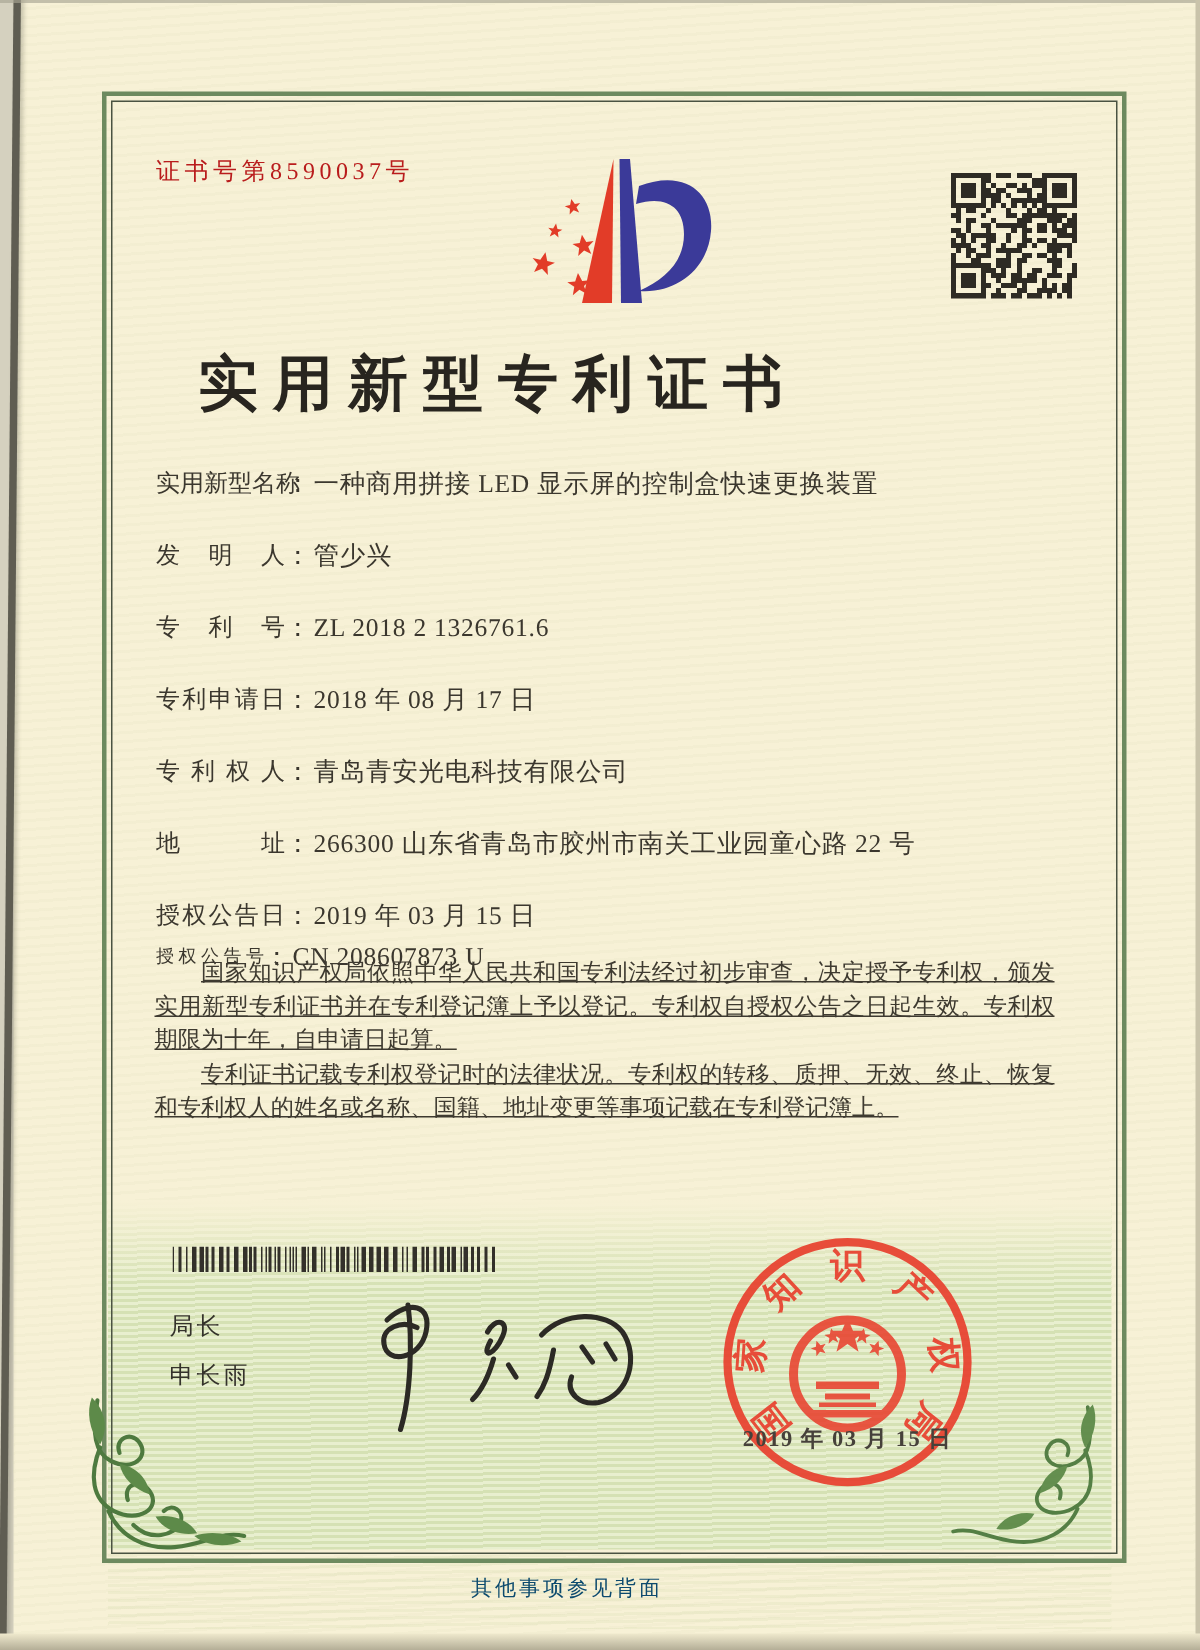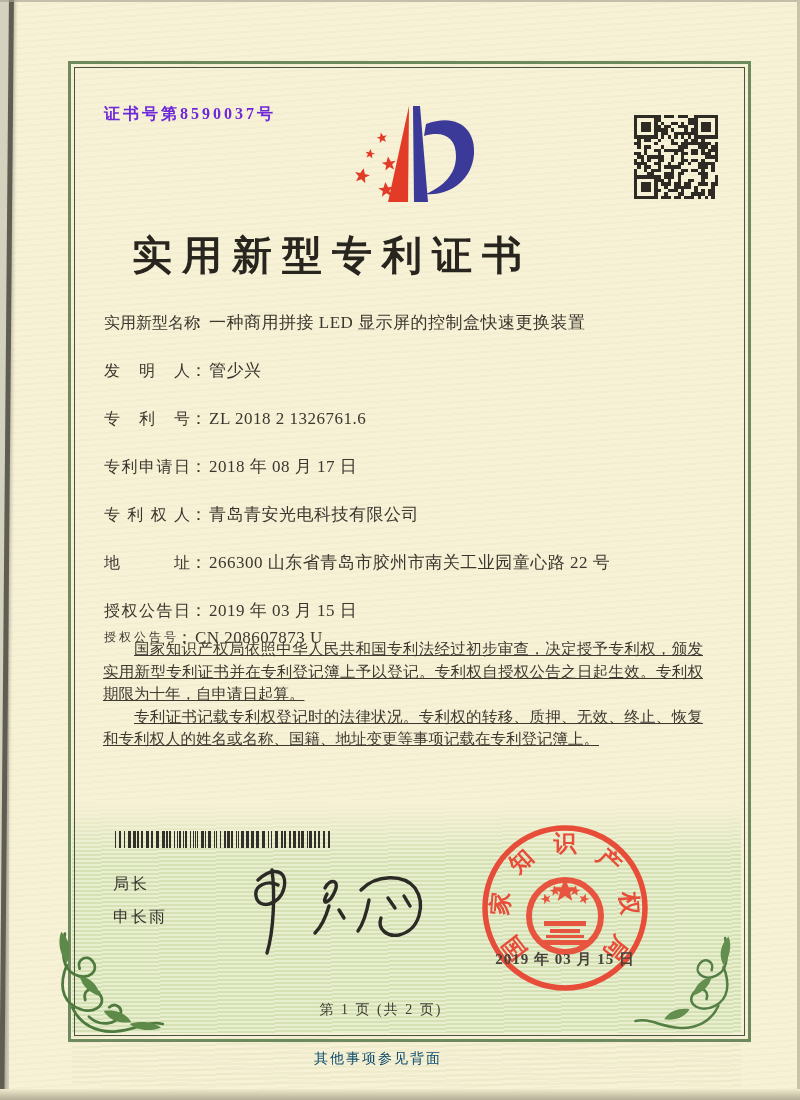--- a/index.html
+++ b/index.html
@@ -28,7 +28,7 @@
   .below-band-waves{left:72px;top:1036px;width:669px;height:50px;opacity:.35;
         background:repeating-linear-gradient(179deg,rgba(200,212,160,.5) 0 2px,rgba(255,255,255,0) 2px 5px);}
 
-  .cert-no{left:104px;top:104px;font-size:16px;letter-spacing:3px;color:#6d28d9;font-weight:bold;}
+  .cert-no{left:104px;top:104px;font-size:16px;letter-spacing:3px;color:#b91c1c;}
   .logo{left:348px;top:102px;width:130px;height:112px;}
   .qr{left:634px;top:115px;width:84px;height:84px;}
   .title{left:0;top:228px;width:664px;text-align:center;font-size:40px;font-weight:700;

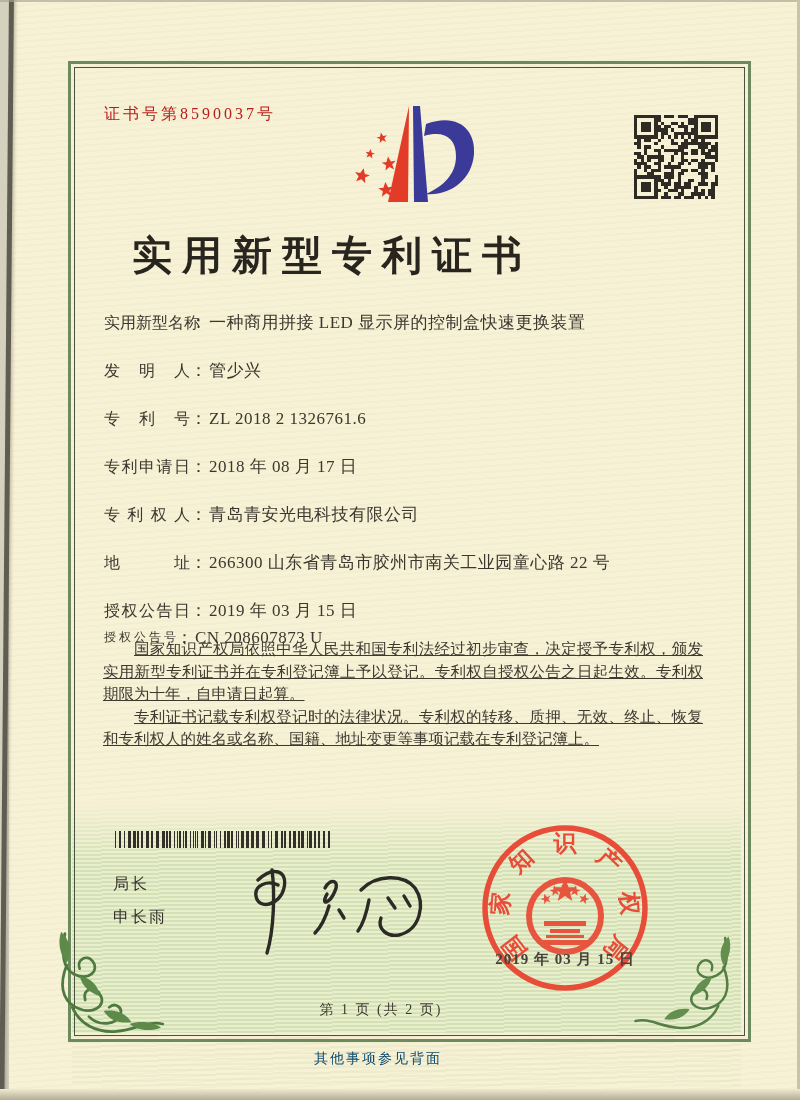--- a/index.html
+++ b/index.html
@@ -621,7 +621,6 @@
   </svg>
   <div class="abs seal-date">2019 年 03 月 15 日</div>
 
-  <div class="abs page-info">第 1 页 (共 2 页)</div>
   <div class="abs back-note">其他事项参见背面</div>
 
 </div>

